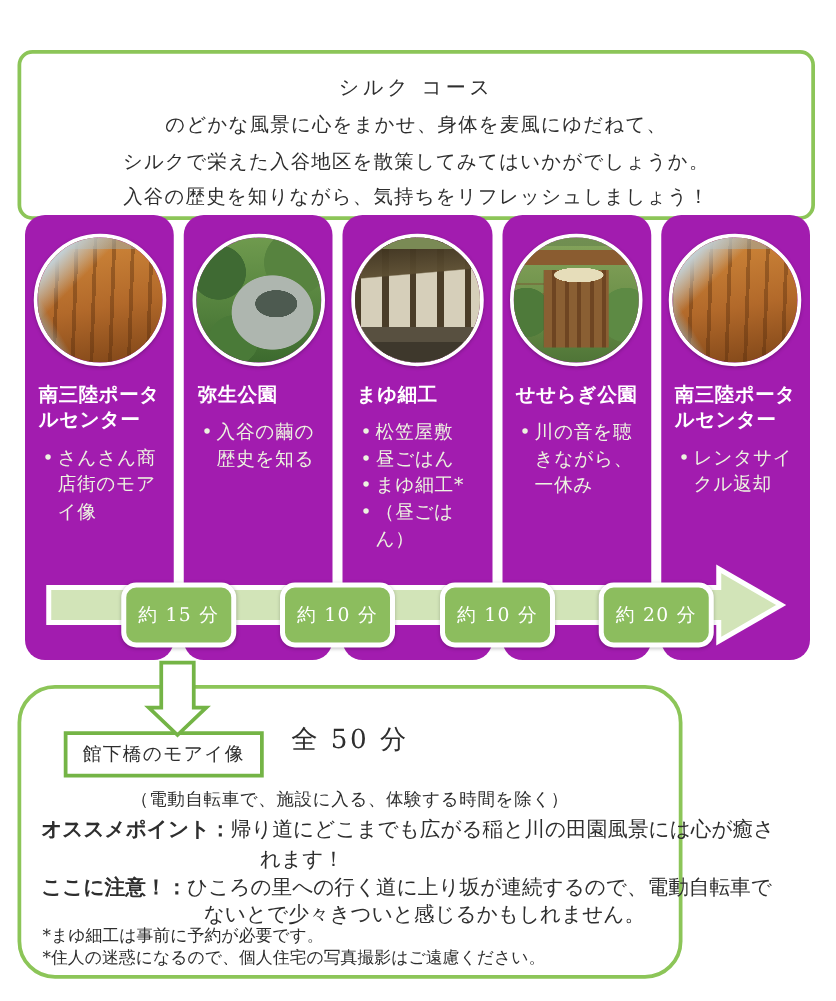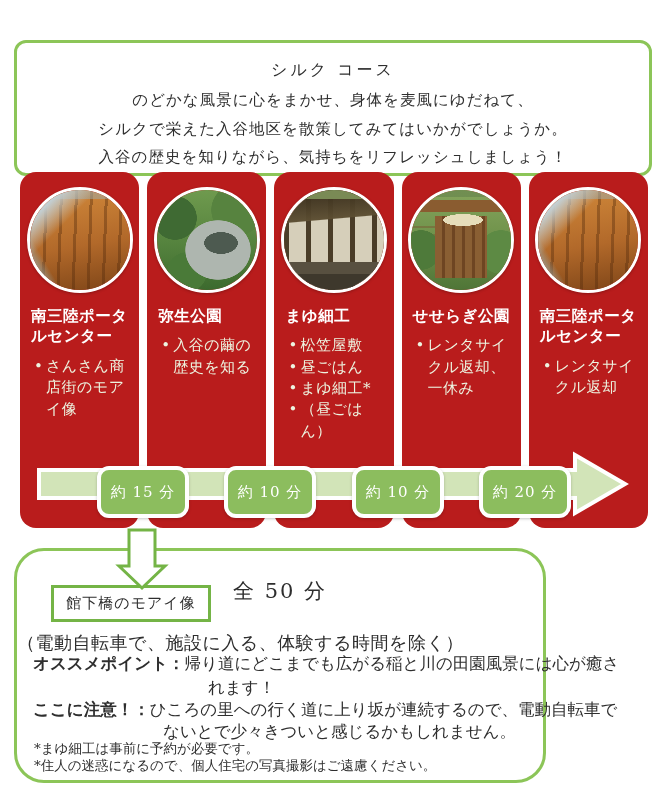--- a/index.html
+++ b/index.html
@@ -15,7 +15,7 @@
 
   
   .cards{position:absolute;left:20px;top:172px;width:628px;height:356px;display:flex;gap:8px;z-index:1;}
-  .card{flex:1;background:#b91c1c;border-radius:16px;overflow:hidden;}
+  .card{flex:1;background:#a21caf;border-radius:16px;overflow:hidden;}
   .photo-ring{width:100px;height:100px;margin:15px auto 0;border-radius:50%;
     border:3px solid #fff;overflow:hidden;box-shadow:0 1px 3px rgba(0,0,0,.25);}
   .photo{width:100%;height:100%;}

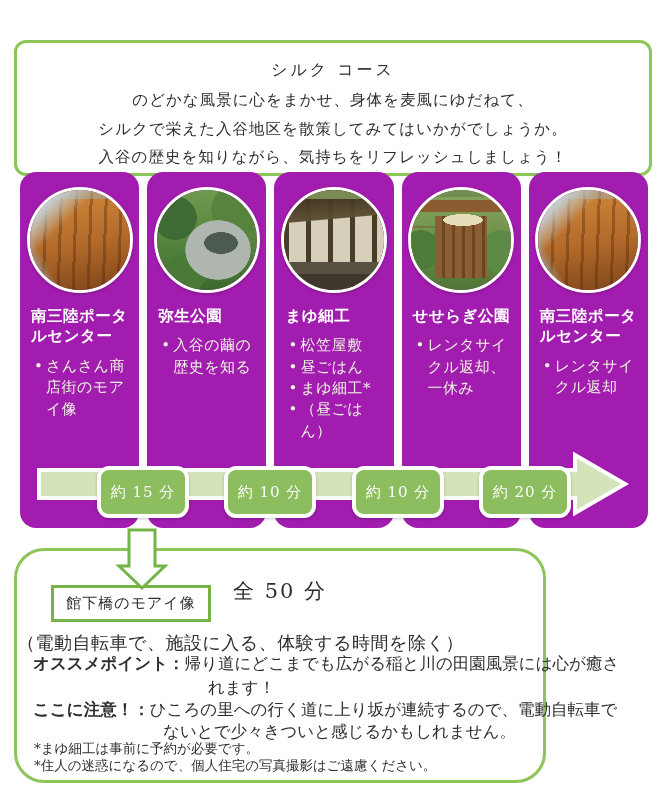--- a/index.html
+++ b/index.html
@@ -137,7 +137,7 @@
       </div>
       <h3>せせらぎ公園</h3>
       <ul>
-        <li>レンタサイクル返却、一休み</li>
+        <li>川の音を聴きながら、一休み</li>
       </ul>
     </div>
 

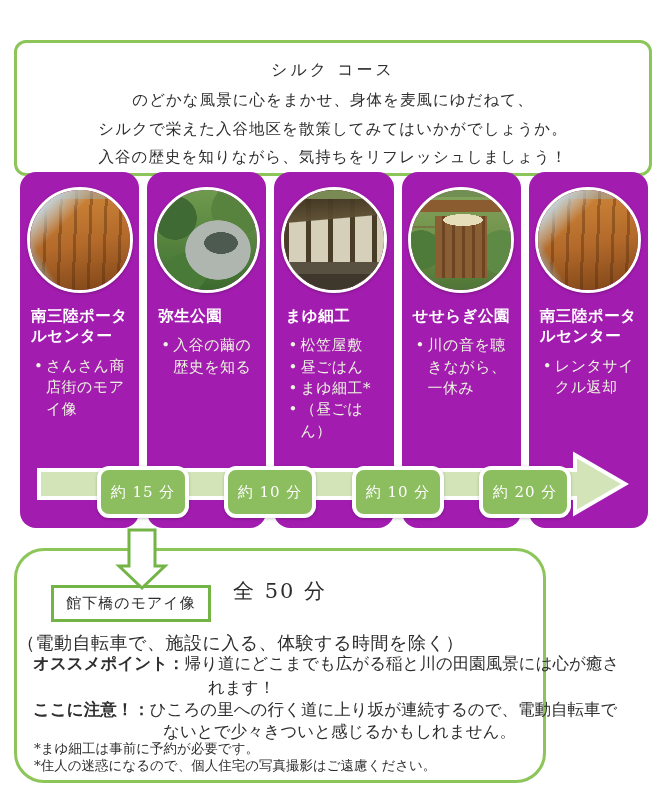--- a/index.html
+++ b/index.html
@@ -73,7 +73,7 @@
     border:3px solid #8cc558;border-radius:30px;z-index:1;}
   .bb-line{position:absolute;white-space:nowrap;}
   .total{top:26px;left:0;width:100%;text-align:center;font-size:21px;letter-spacing:2px;}
-  .paren-note{top:80px;left:0;width:100%;font-size:18px;letter-spacing:.5px;}
+  .paren-note{top:80px;left:0;width:100%;text-align:center;font-size:14px;letter-spacing:.5px;}
   .point-1{top:102px;left:16px;font-size:16.5px;}
   .point-2{top:126px;left:191px;font-size:16.5px;}
   .caution-1{top:148px;left:16px;font-size:16.5px;}

